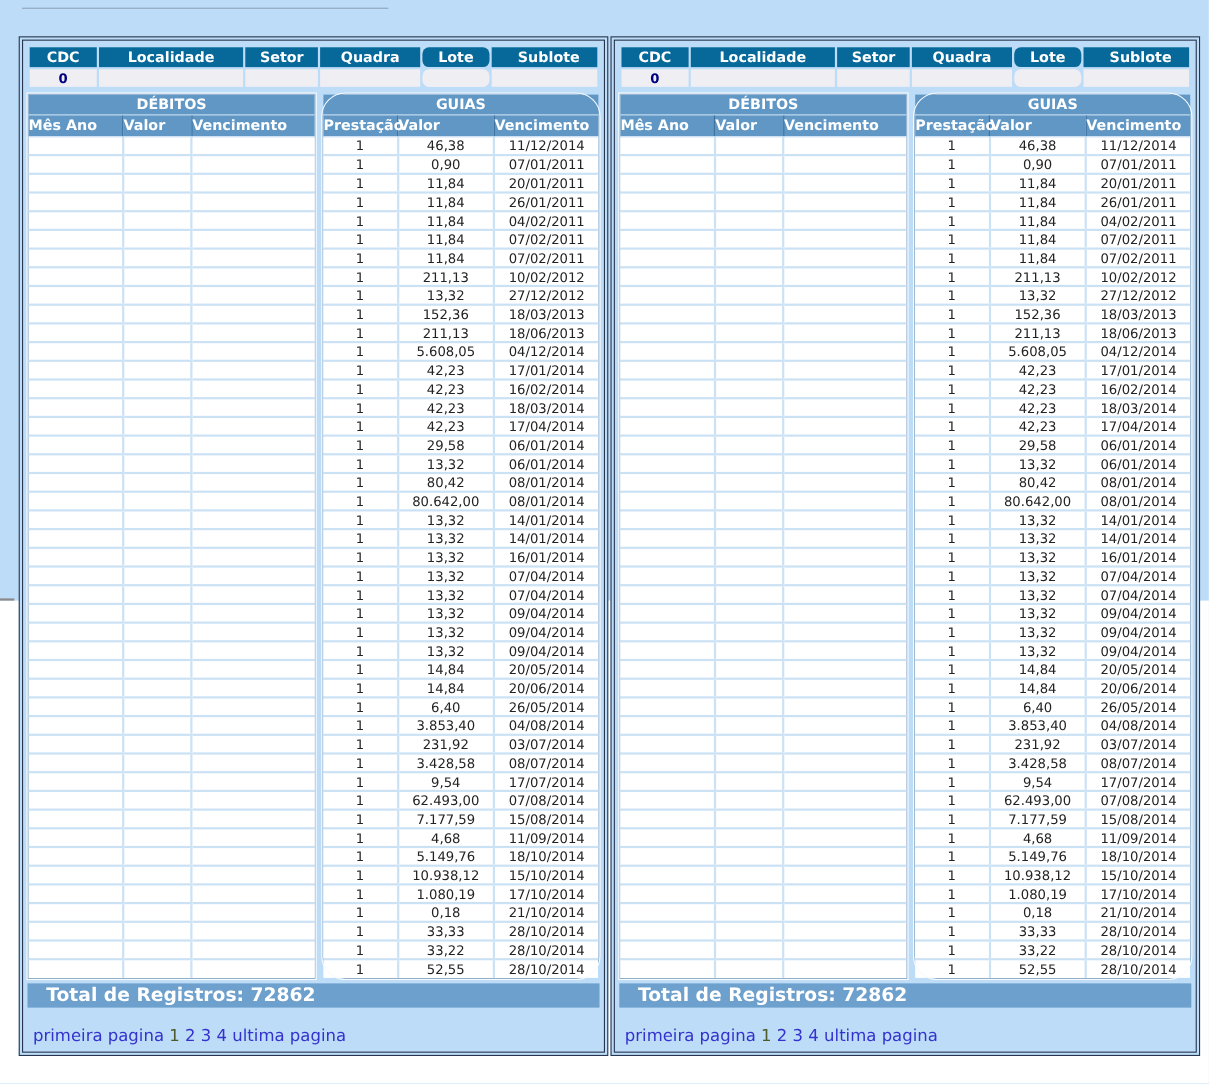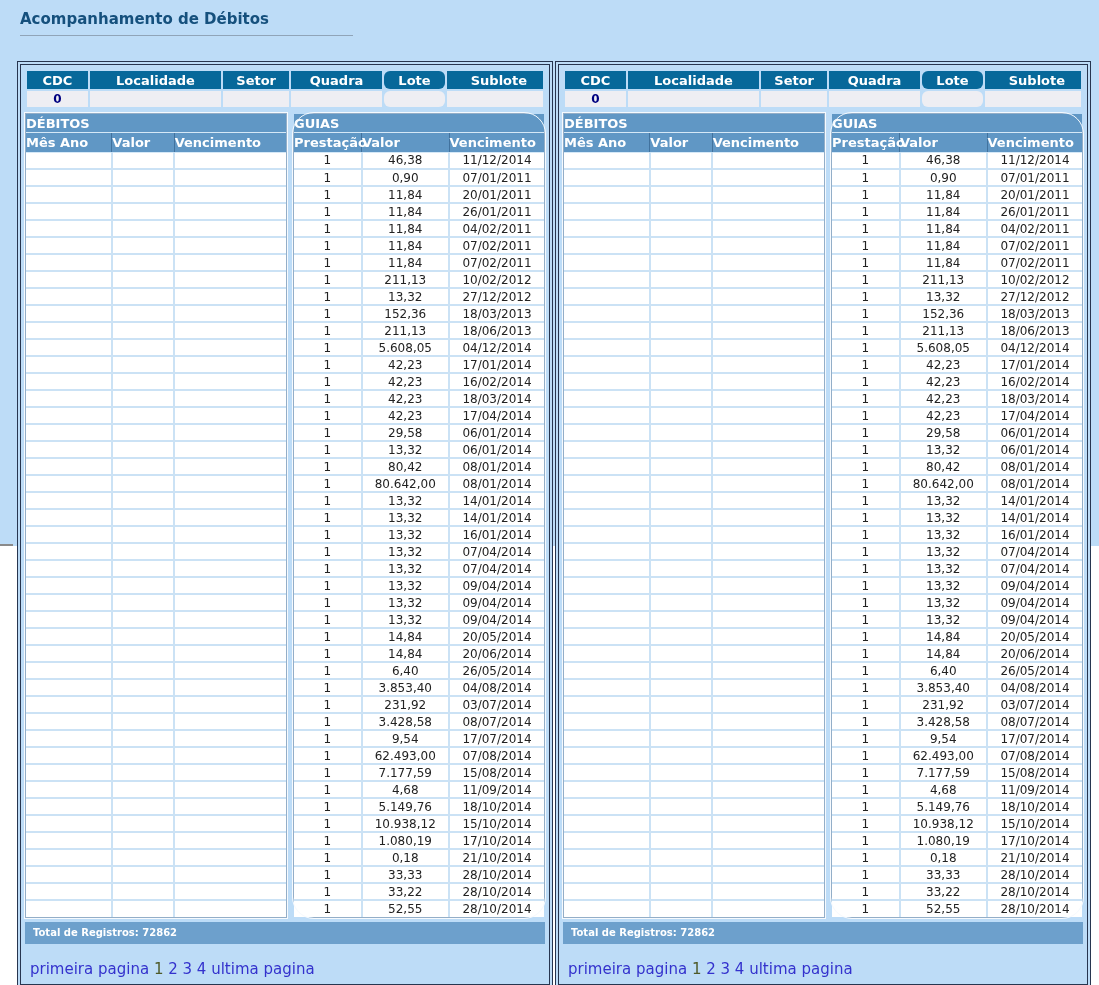--- a/index.html
+++ b/index.html
@@ -74,7 +74,6 @@
 <div class="left-notch"></div>
 
 <div class="content">
-  <div class="page-title">Acompanhamento de Débitos</div>
   <div class="title-rule"></div>
   <div class="panels" id="panels">
   <div class="panel">

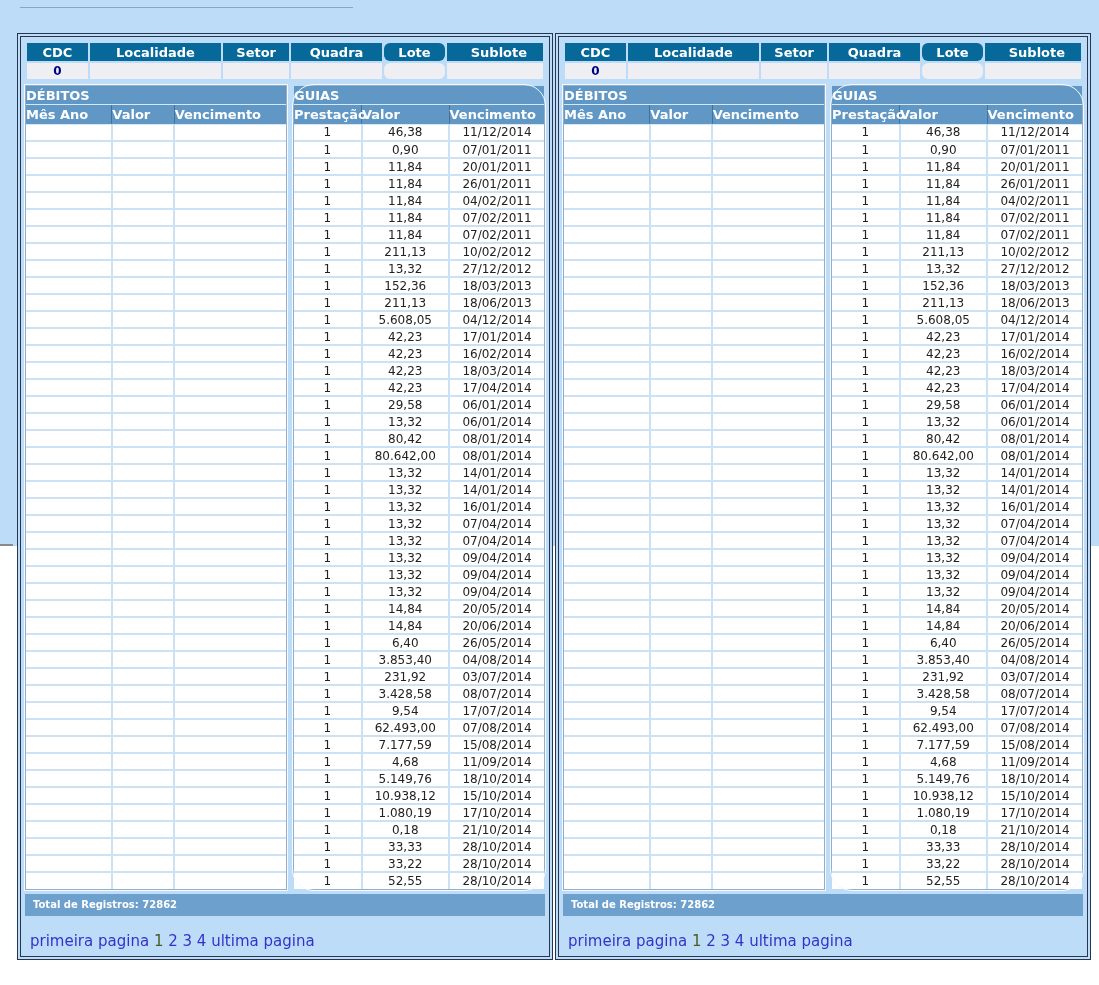--- a/index.html
+++ b/index.html
@@ -40,7 +40,7 @@
   .subtable.debitos { width: 262px; }
   .subtable.guias   { width: 252px; border-radius: 21px; }
   .subtable .ttl {
-    background: #6097c5; color: #ffffff; font-weight: bold;
+    background: #6097c5; color: #ffffff; text-align: center; font-weight: bold;
     font-size: 13px; height: 19px; line-height: 19px; border-bottom: 1px solid #d5e8f7;
   }
   .subtable table { width: 100%; border-collapse: collapse; table-layout: fixed; }

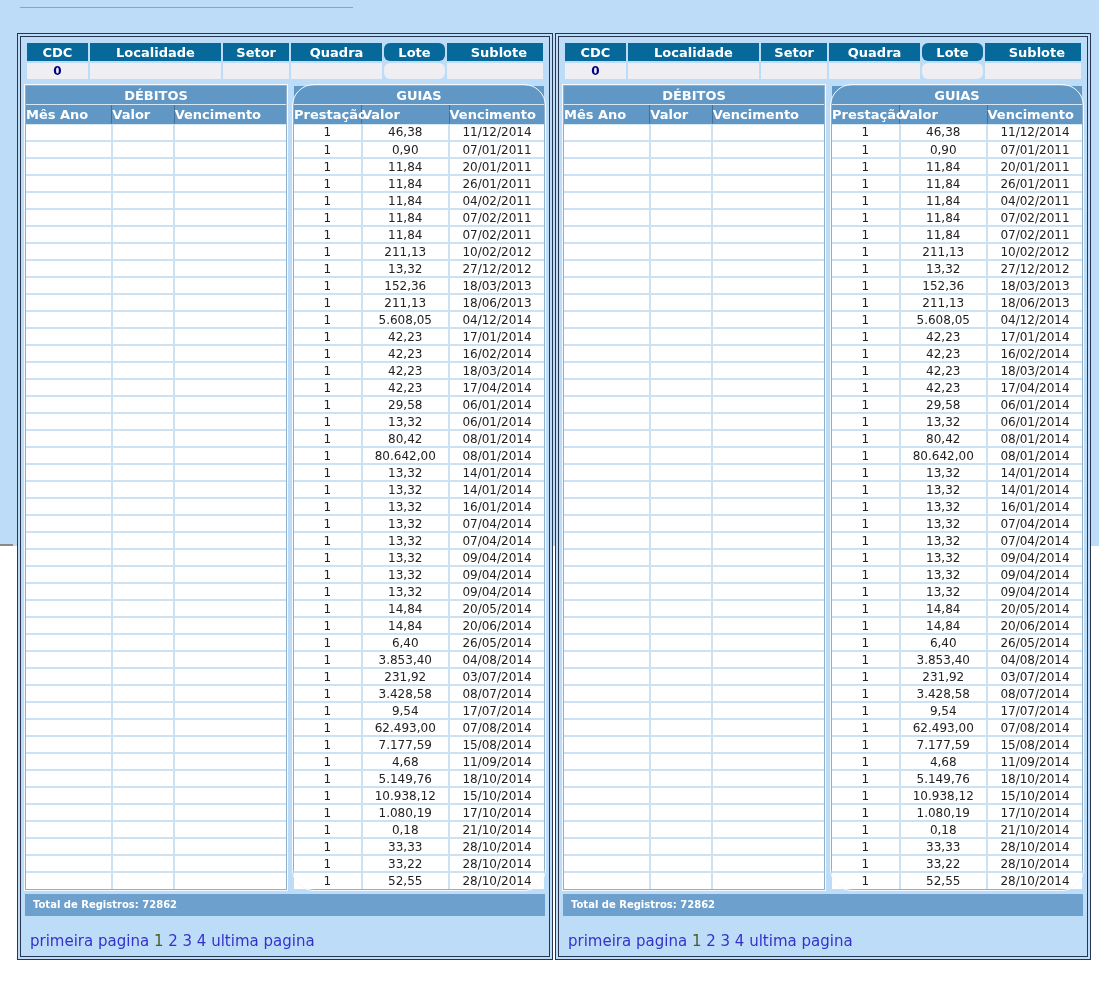--- a/index.html
+++ b/index.html
@@ -61,7 +61,7 @@
 
   .total-bar {
     margin-top: 4px; background: #6da0cc; color: #ffffff; font-weight: bold;
-    font-size: 10px; height: 22px; line-height: 22px; padding-left: 8px;
+    font-size: 17px; height: 22px; line-height: 22px; padding-left: 17px;
   }
   .pagination { margin-top: 16px; padding-left: 5px; font-size: 15px; color: #3432cd; height: 20px; }
   .pagination a { color: #3432cd; text-decoration: none; cursor: pointer; }

